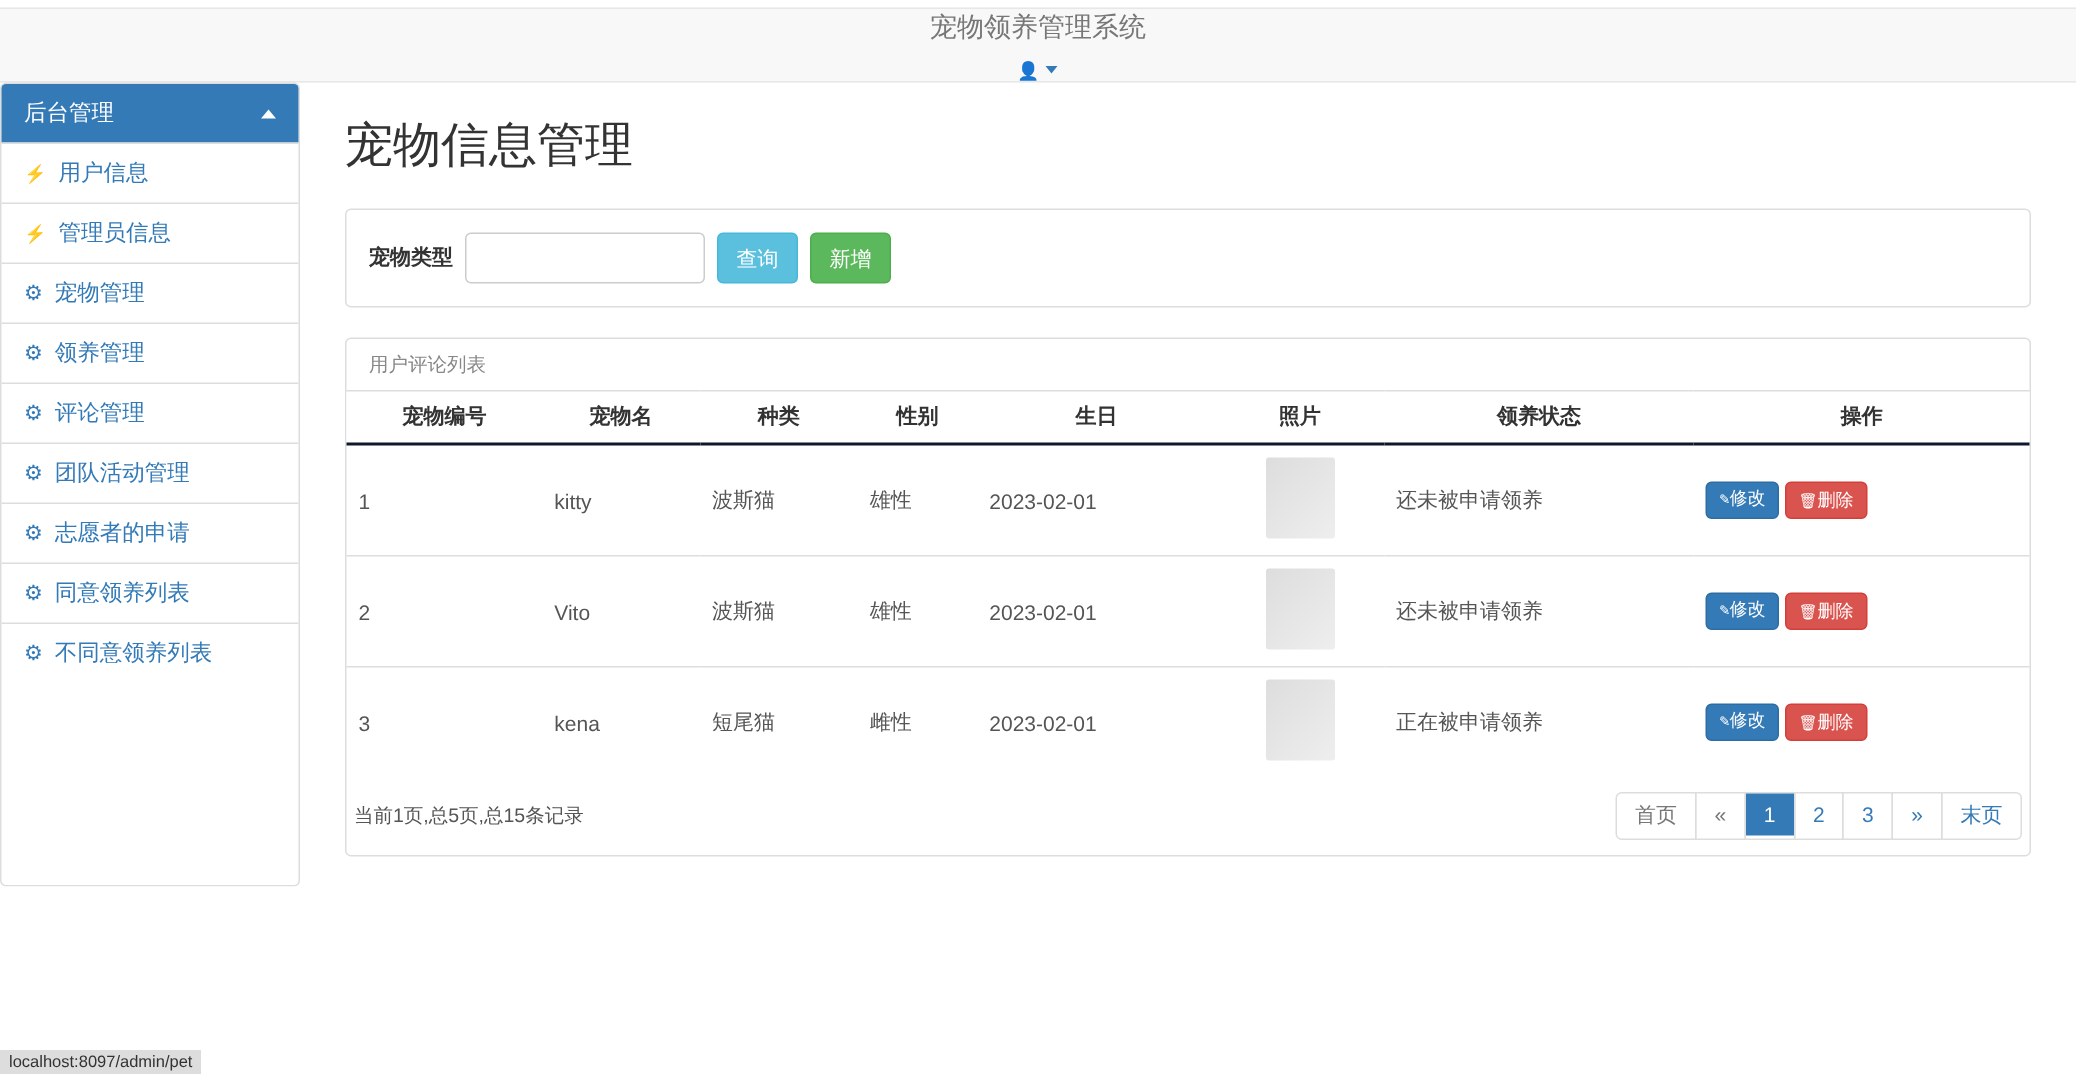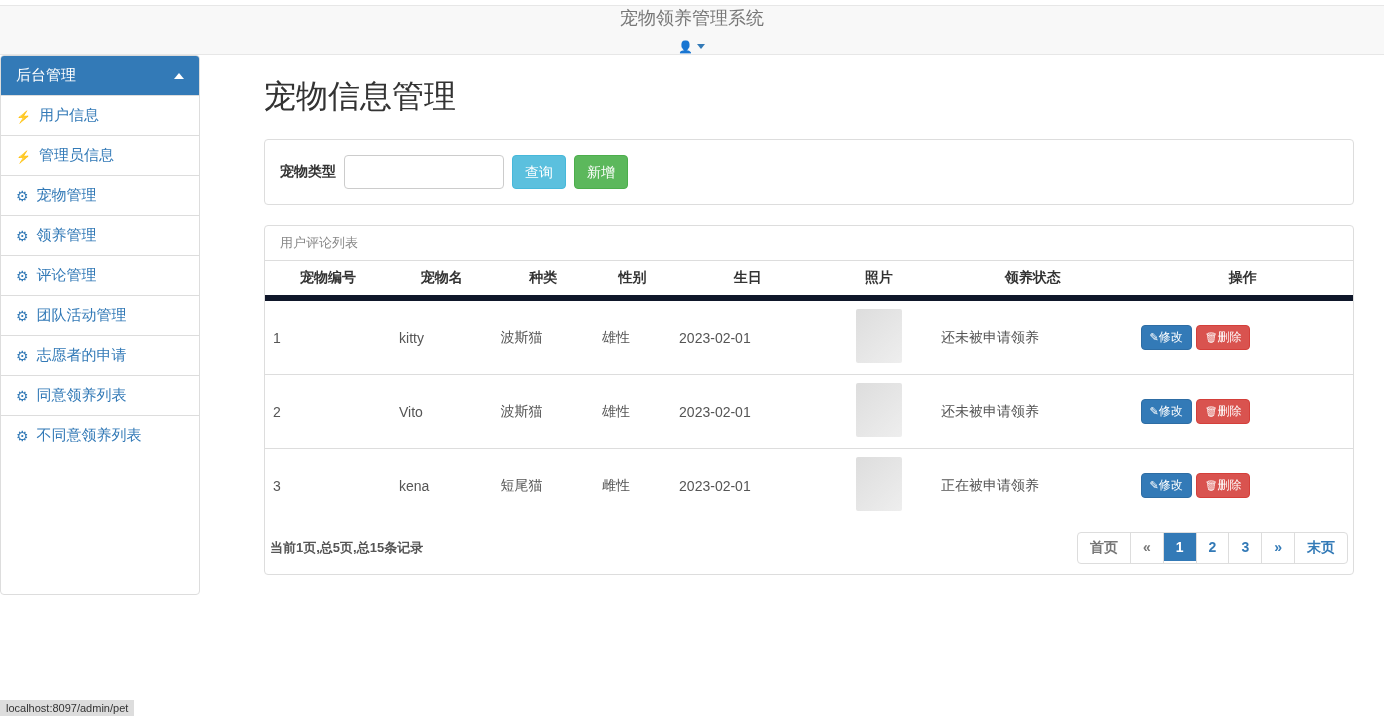--- a/index.html
+++ b/index.html
@@ -9,7 +9,7 @@
     .navbar-brand { color: #777; font-size: 18px; }
     .navbar-user { color: #337ab7; display: flex; align-items: center; gap: 4px; cursor: pointer; }
     
-    .container { display: flex; gap: 34px; }
+    .container { display: flex; }
     
     .sidebar { width: 200px; padding: 0; border: 1px solid #ddd; border-radius: 4px; margin: 0; }
     .sidebar-header { background: #337ab7; color: #fff; padding: 10px 15px; display: flex; justify-content: space-between; align-items: center; font-size: 15px; border-radius: 3px 3px 0 0; cursor: pointer; }

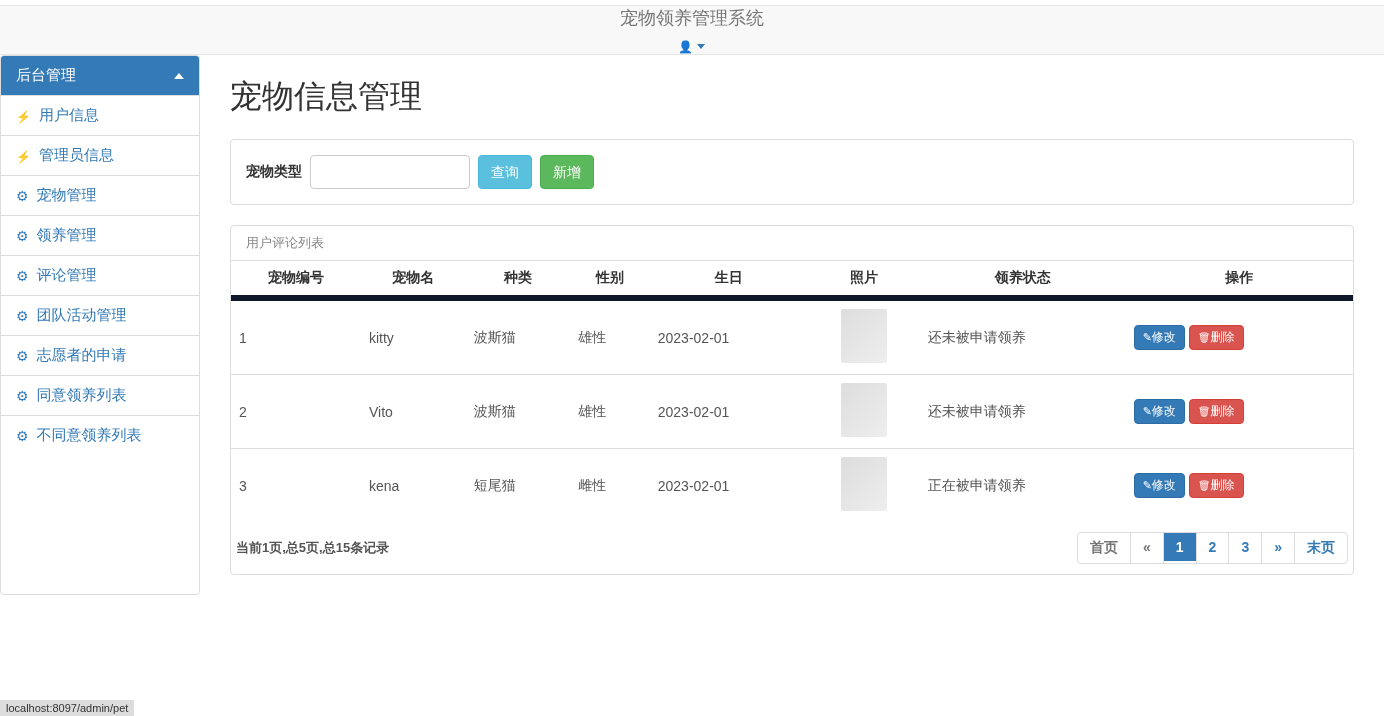--- a/index.html
+++ b/index.html
@@ -34,7 +34,7 @@
     .list-panel-title { padding: 8px 15px; color: #888; font-size: 13px; }
     
     table { width: 100%; border-collapse: collapse; }
-    th { border-top: 1px solid #ddd; border-bottom: 6px solid #0f172a; padding: 8px; text-align: center; font-weight: bold; background: #fff; }
+    th { border-top: 1px solid #ddd; border-bottom: 2px solid #0f172a; padding: 8px; text-align: center; font-weight: bold; background: #fff; }
     td { border-top: 1px solid #ddd; padding: 8px; vertical-align: middle; color: #555; }
     td.photo-cell { text-align: center; }
     .photo-placeholder { width: 46px; height: 54px; display: inline-block; background: linear-gradient(135deg, #ddd, #eee); border-radius: 2px; }

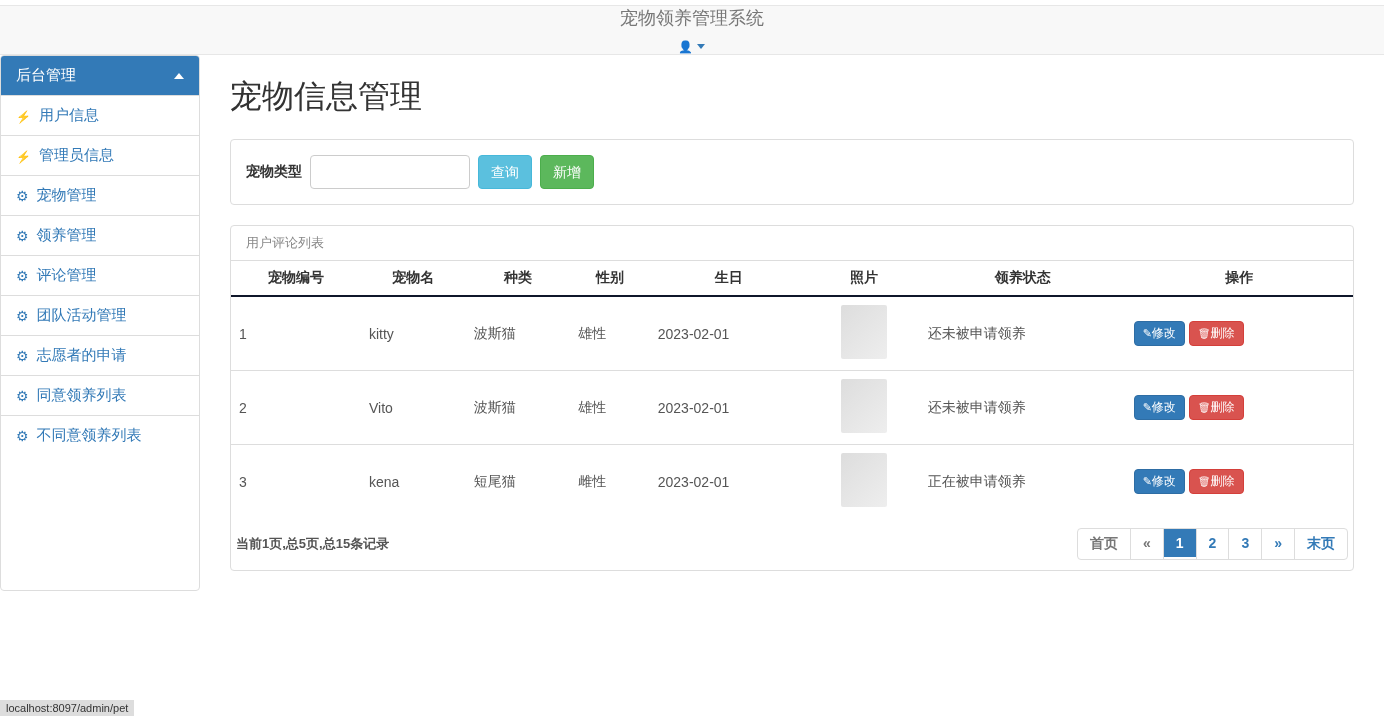--- a/index.html
+++ b/index.html
@@ -26,7 +26,7 @@
     .btn { display: inline-block; padding: 6px 12px; font-size: 14px; border-radius: 4px; border: 1px solid transparent; cursor: pointer; color: #fff; line-height: 1.42857143; }
     .btn-info { background: #5bc0de; border-color: #46b8da; }
     .btn-success { background: #5cb85c; border-color: #4cae4c; }
-    .btn-primary-sm { background: #337ab7; border-color: #2e6da4; padding: 3px 8px; font-size: 12px; }
+    .btn-primary-sm { background: #337ab7; border-color: #2e6da4; padding: 3px 8px; font-size: 12px; font-family: Liberation Mono, monospace; }
     .btn-danger-sm { background: #d9534f; border-color: #d43f3a; padding: 1px 8px; font-size: 12px; }
     .btn-sm-group { display: flex; gap: 4px; }
     

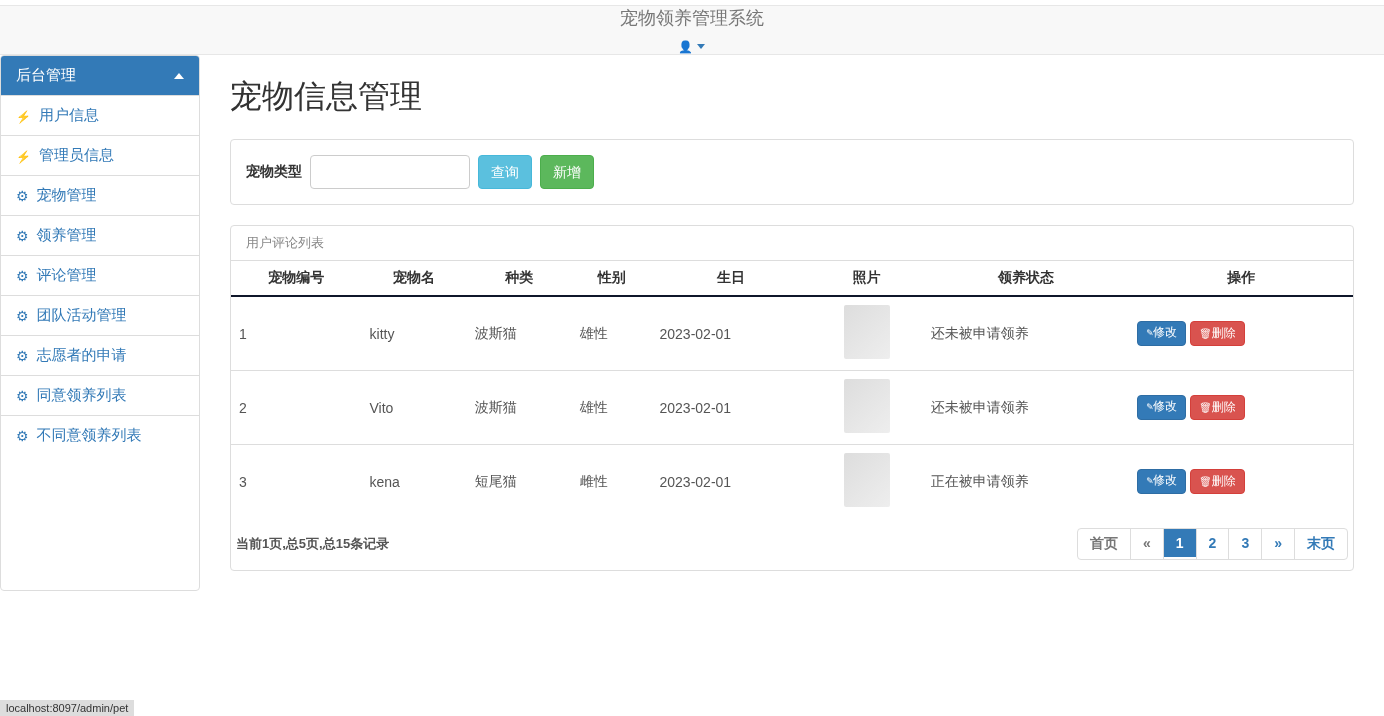--- a/index.html
+++ b/index.html
@@ -39,7 +39,7 @@
     td.photo-cell { text-align: center; }
     .photo-placeholder { width: 46px; height: 54px; display: inline-block; background: linear-gradient(135deg, #ddd, #eee); border-radius: 2px; }
     
-    .table-footer { padding: 10px 5px; display: flex; justify-content: space-between; align-items: center; flex-wrap: wrap; font-weight: bold; }
+    .table-footer { padding: 10px 5px; display: flex; justify-content: space-between; align-items: center; flex-wrap: wrap; }
     .page-info { color: #555; font-size: 13px; }
     
     .pagination { display: flex; list-style: none; gap: 0; }

